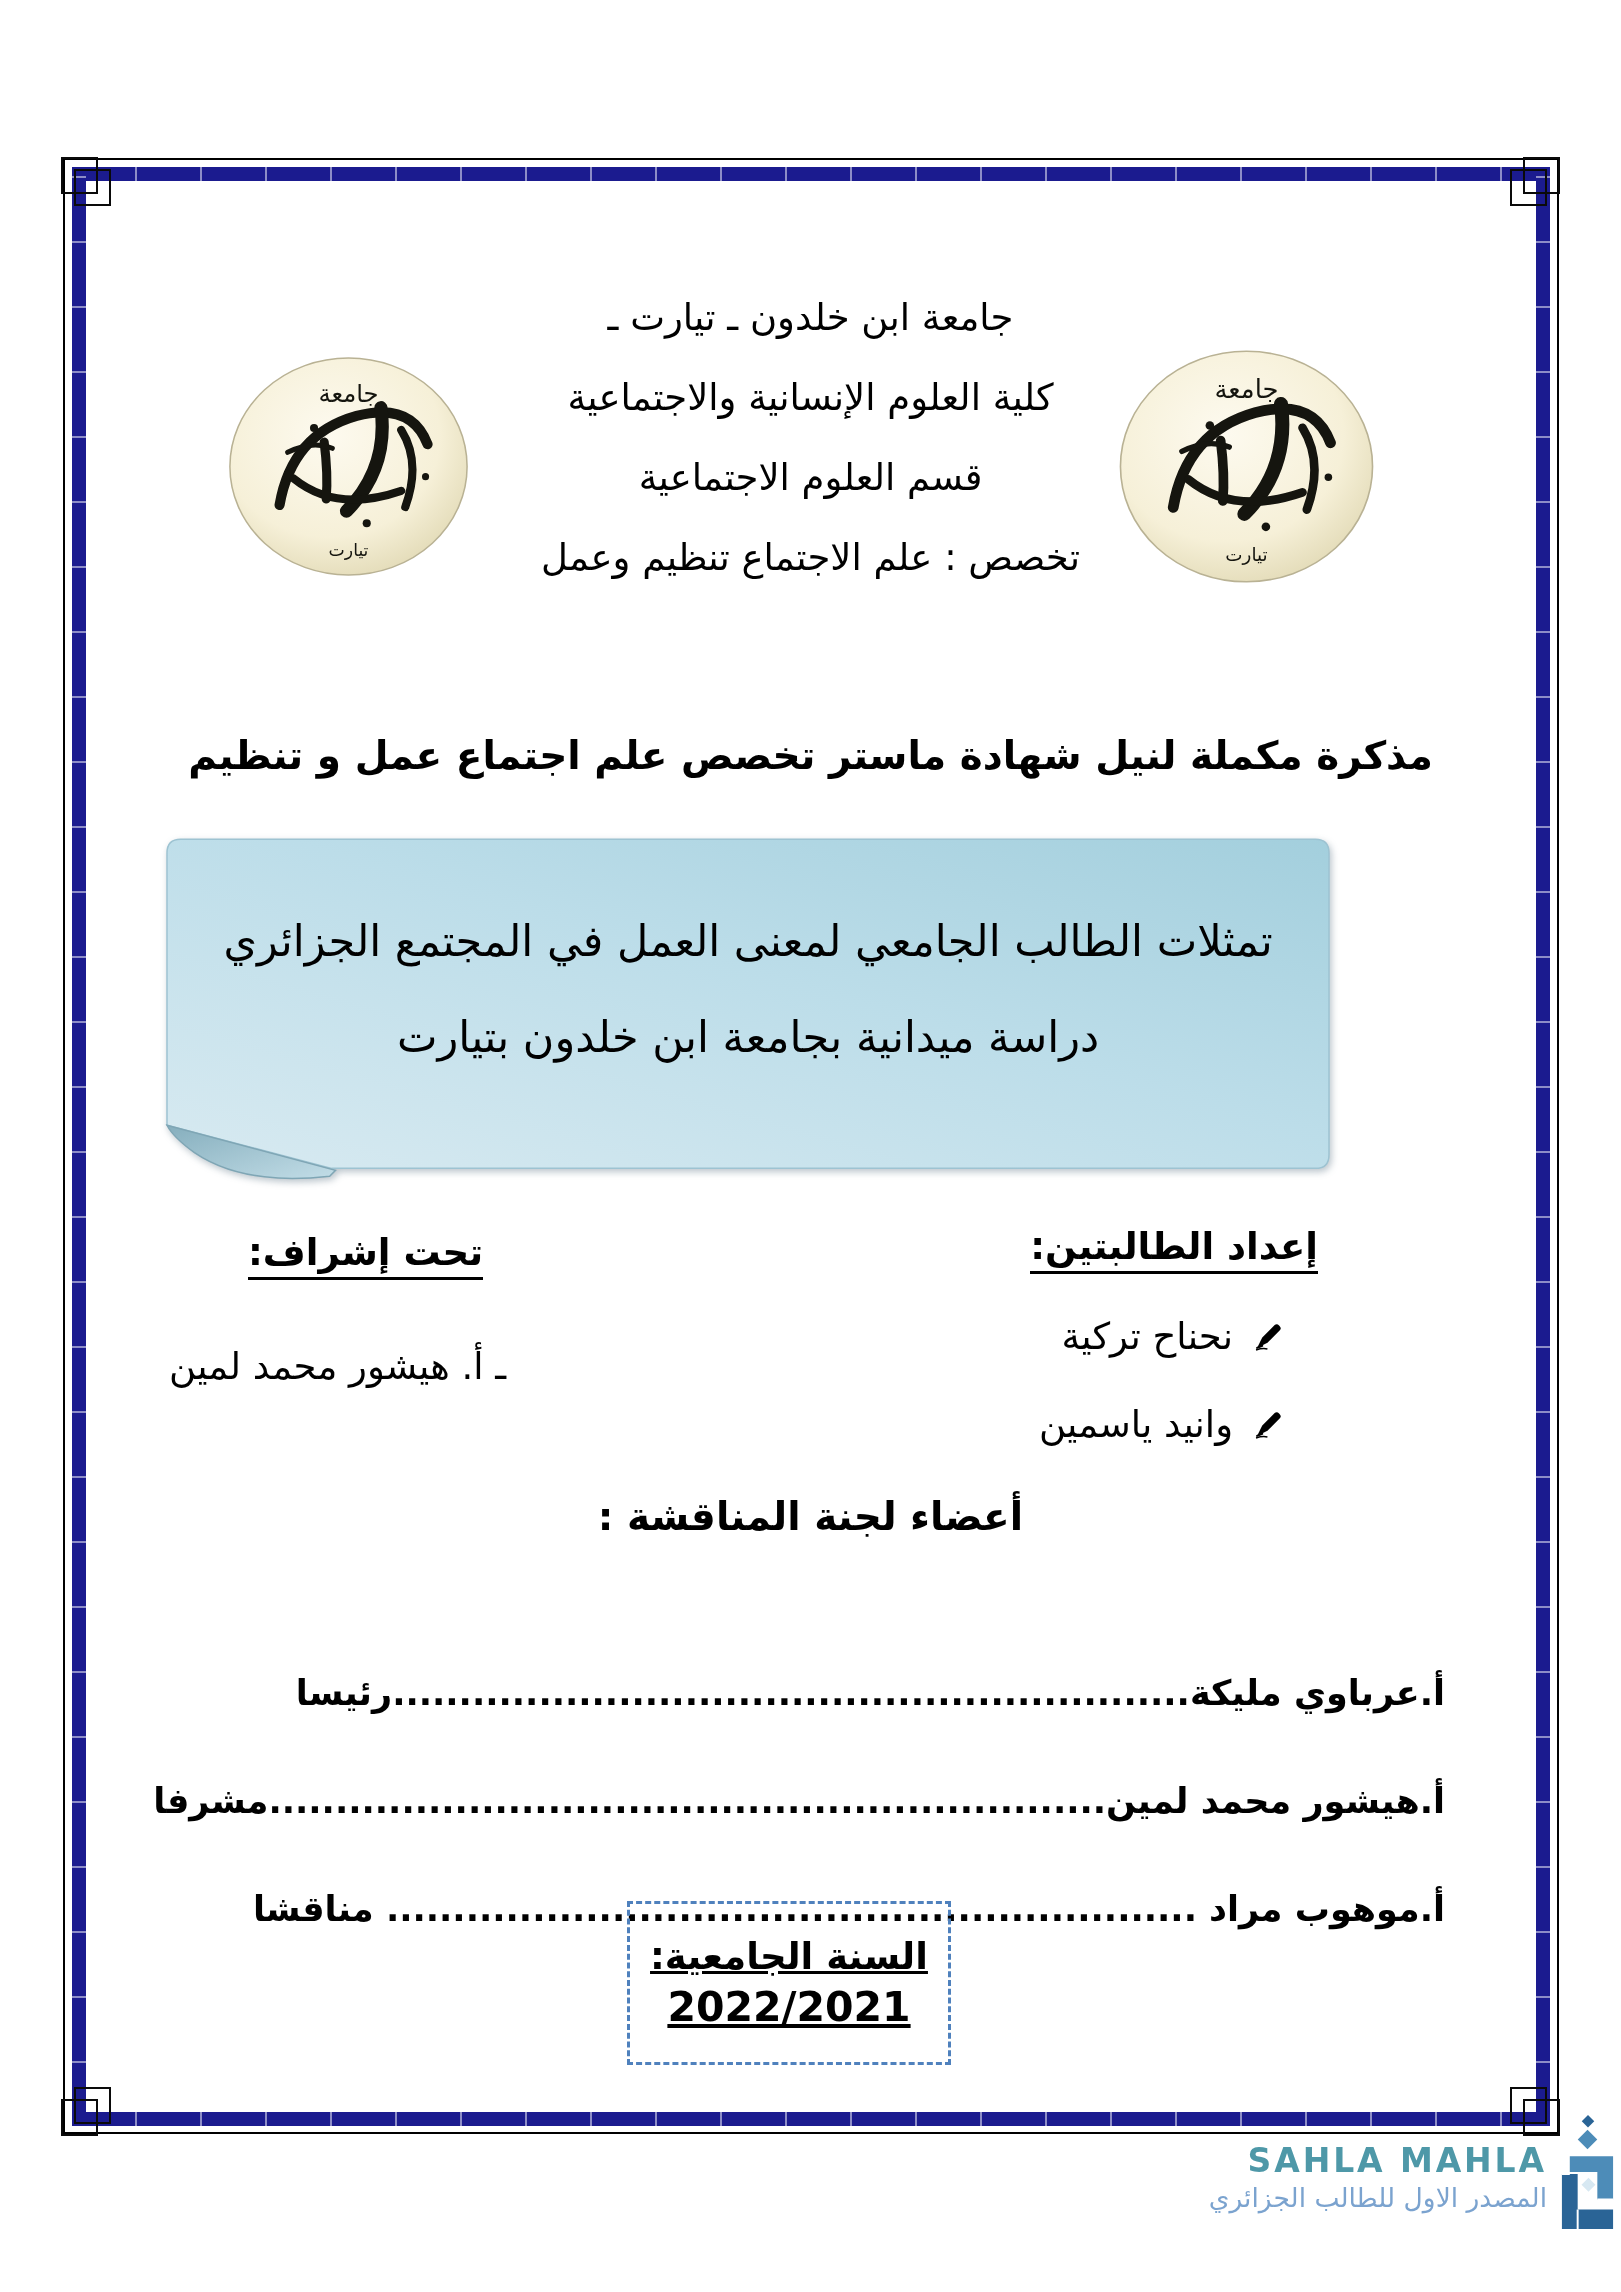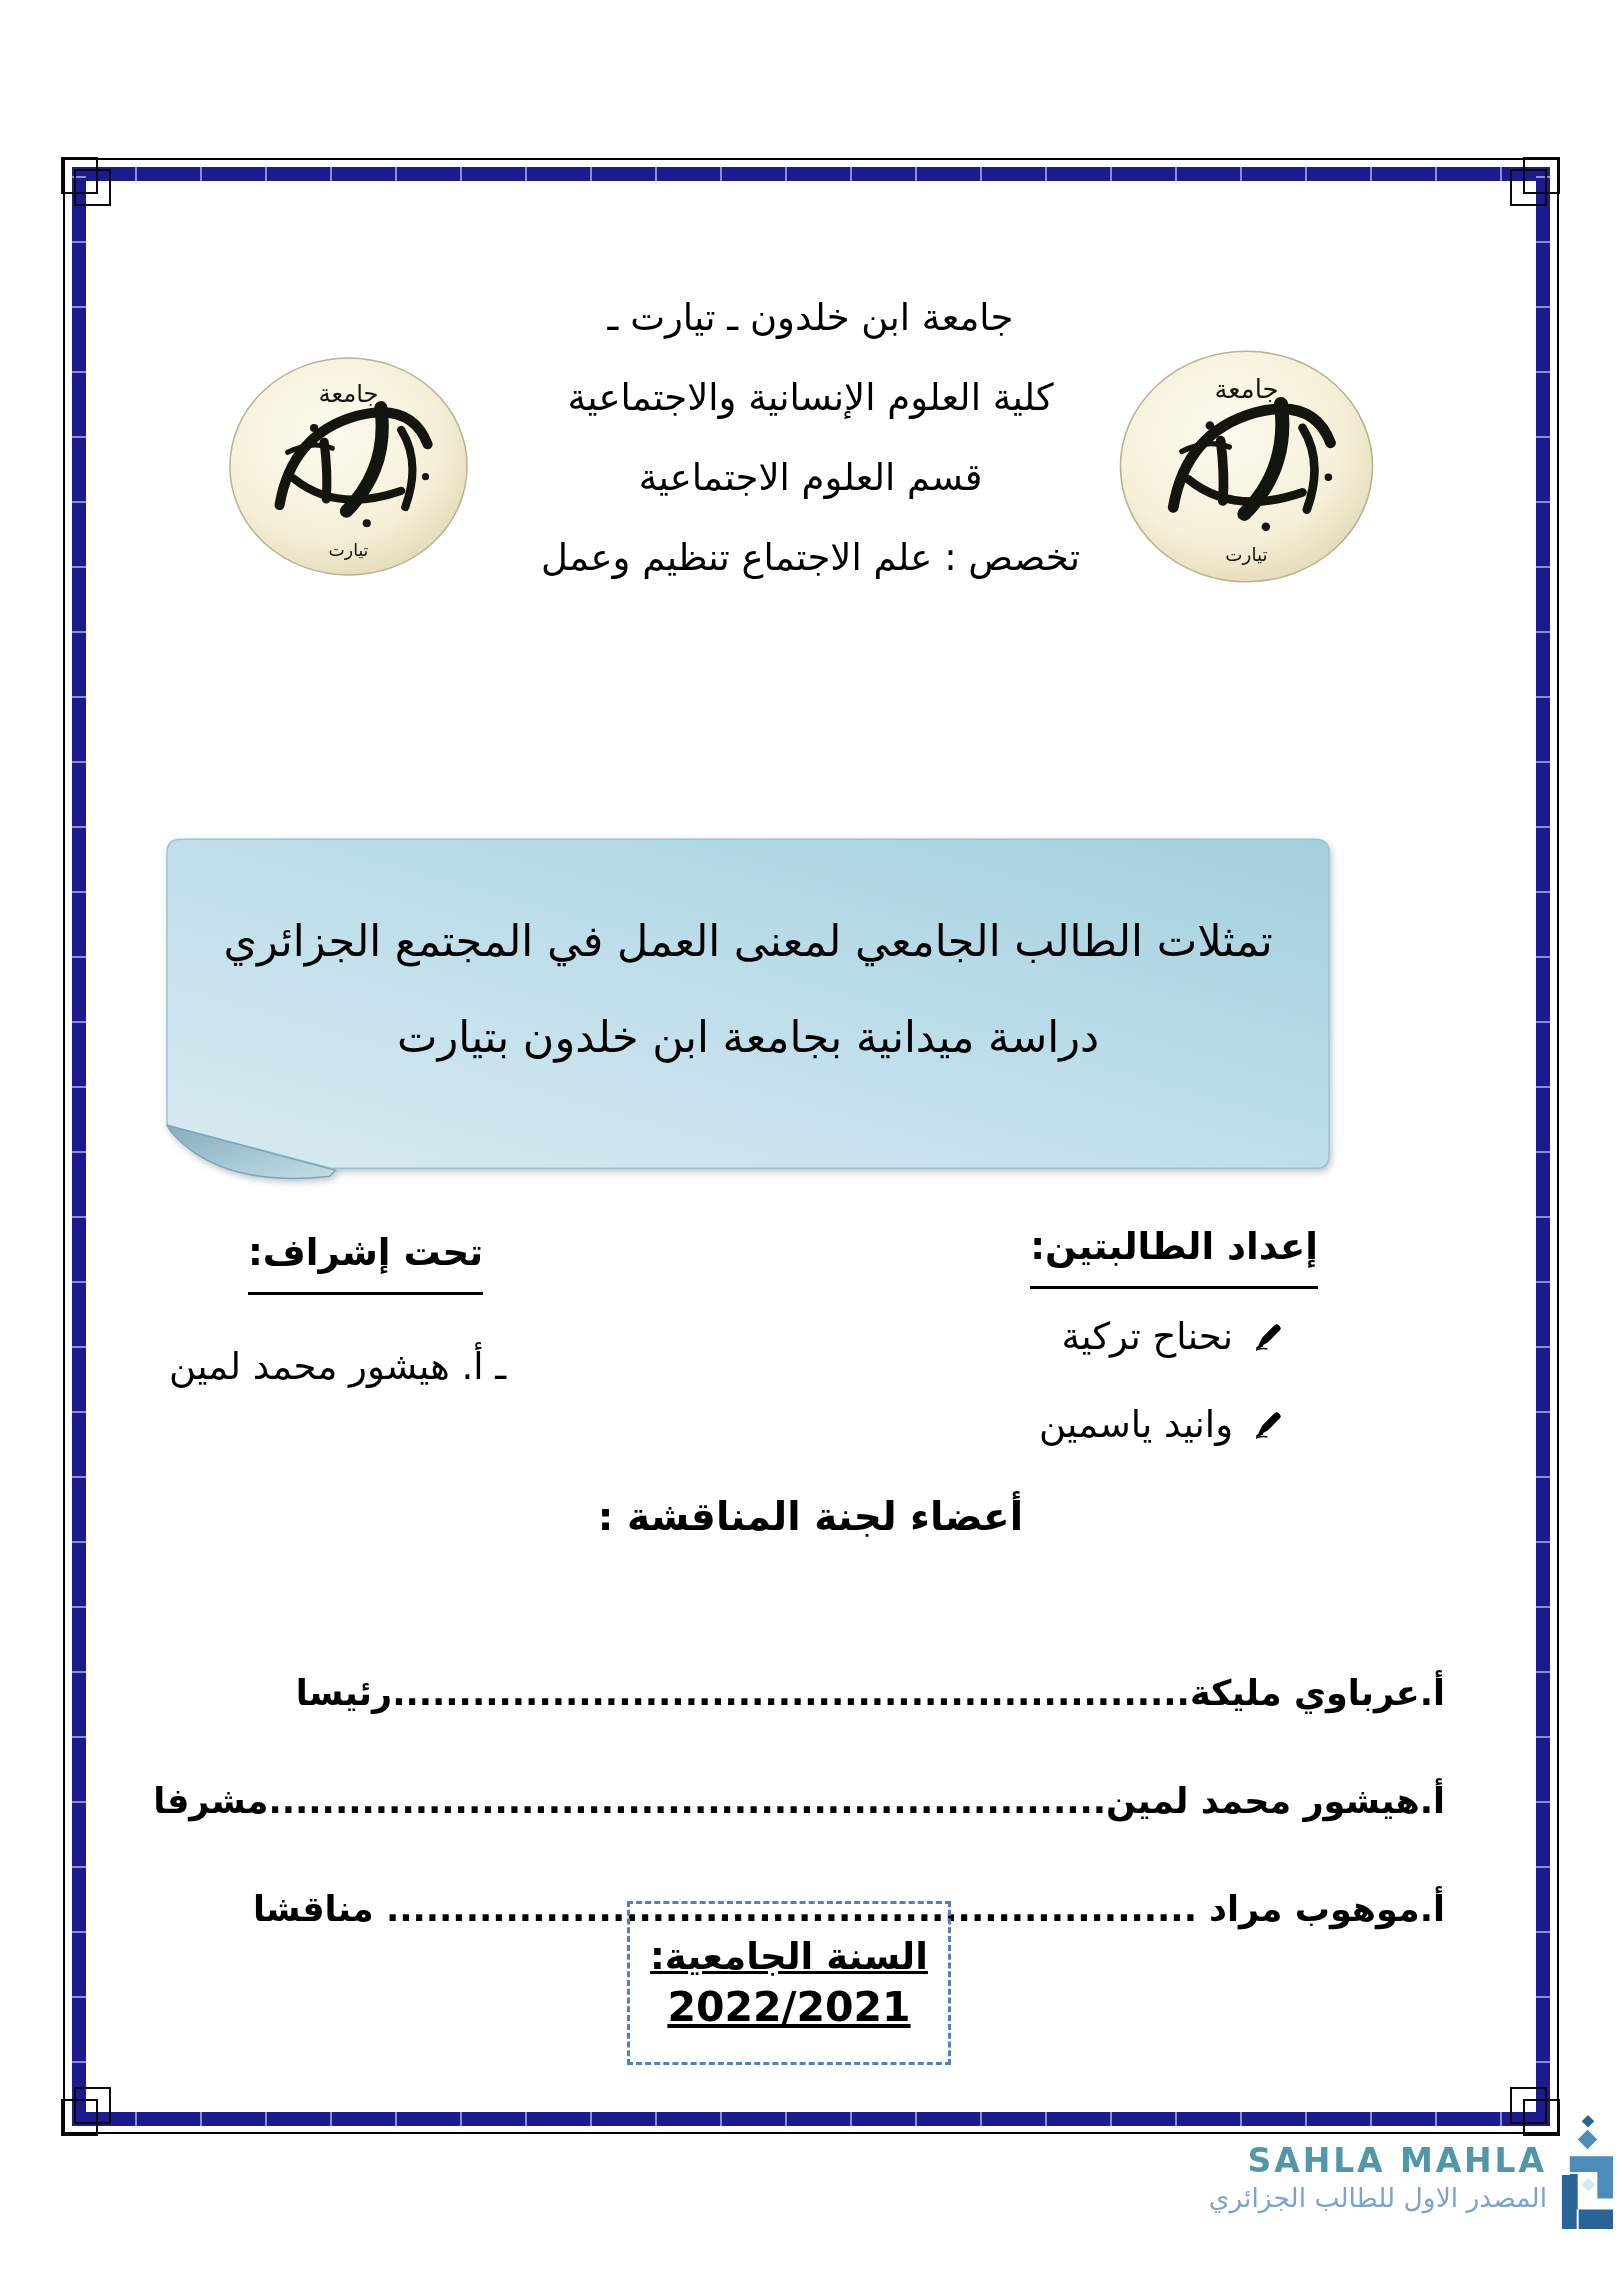--- a/index.html
+++ b/index.html
@@ -145,6 +145,7 @@
     <use href="#sealSym"></use>
   </svg>
 
+  <div class="degree" dir="rtl">مذكرة مكملة لنيل شهادة ماستر تخصص علم اجتماع عمل و تنظيم</div>
 
   <svg class="banner-svg" viewBox="0 0 1186 360">
     <path d="M14 0 H1172 Q1186 0 1186 14 V322 Q1186 336 1172 336 H168 L0 292 V14 Q0 0 14 0 Z" fill="url(#bannerGrad)" stroke="#9dc3d2" stroke-width="1.5"></path>

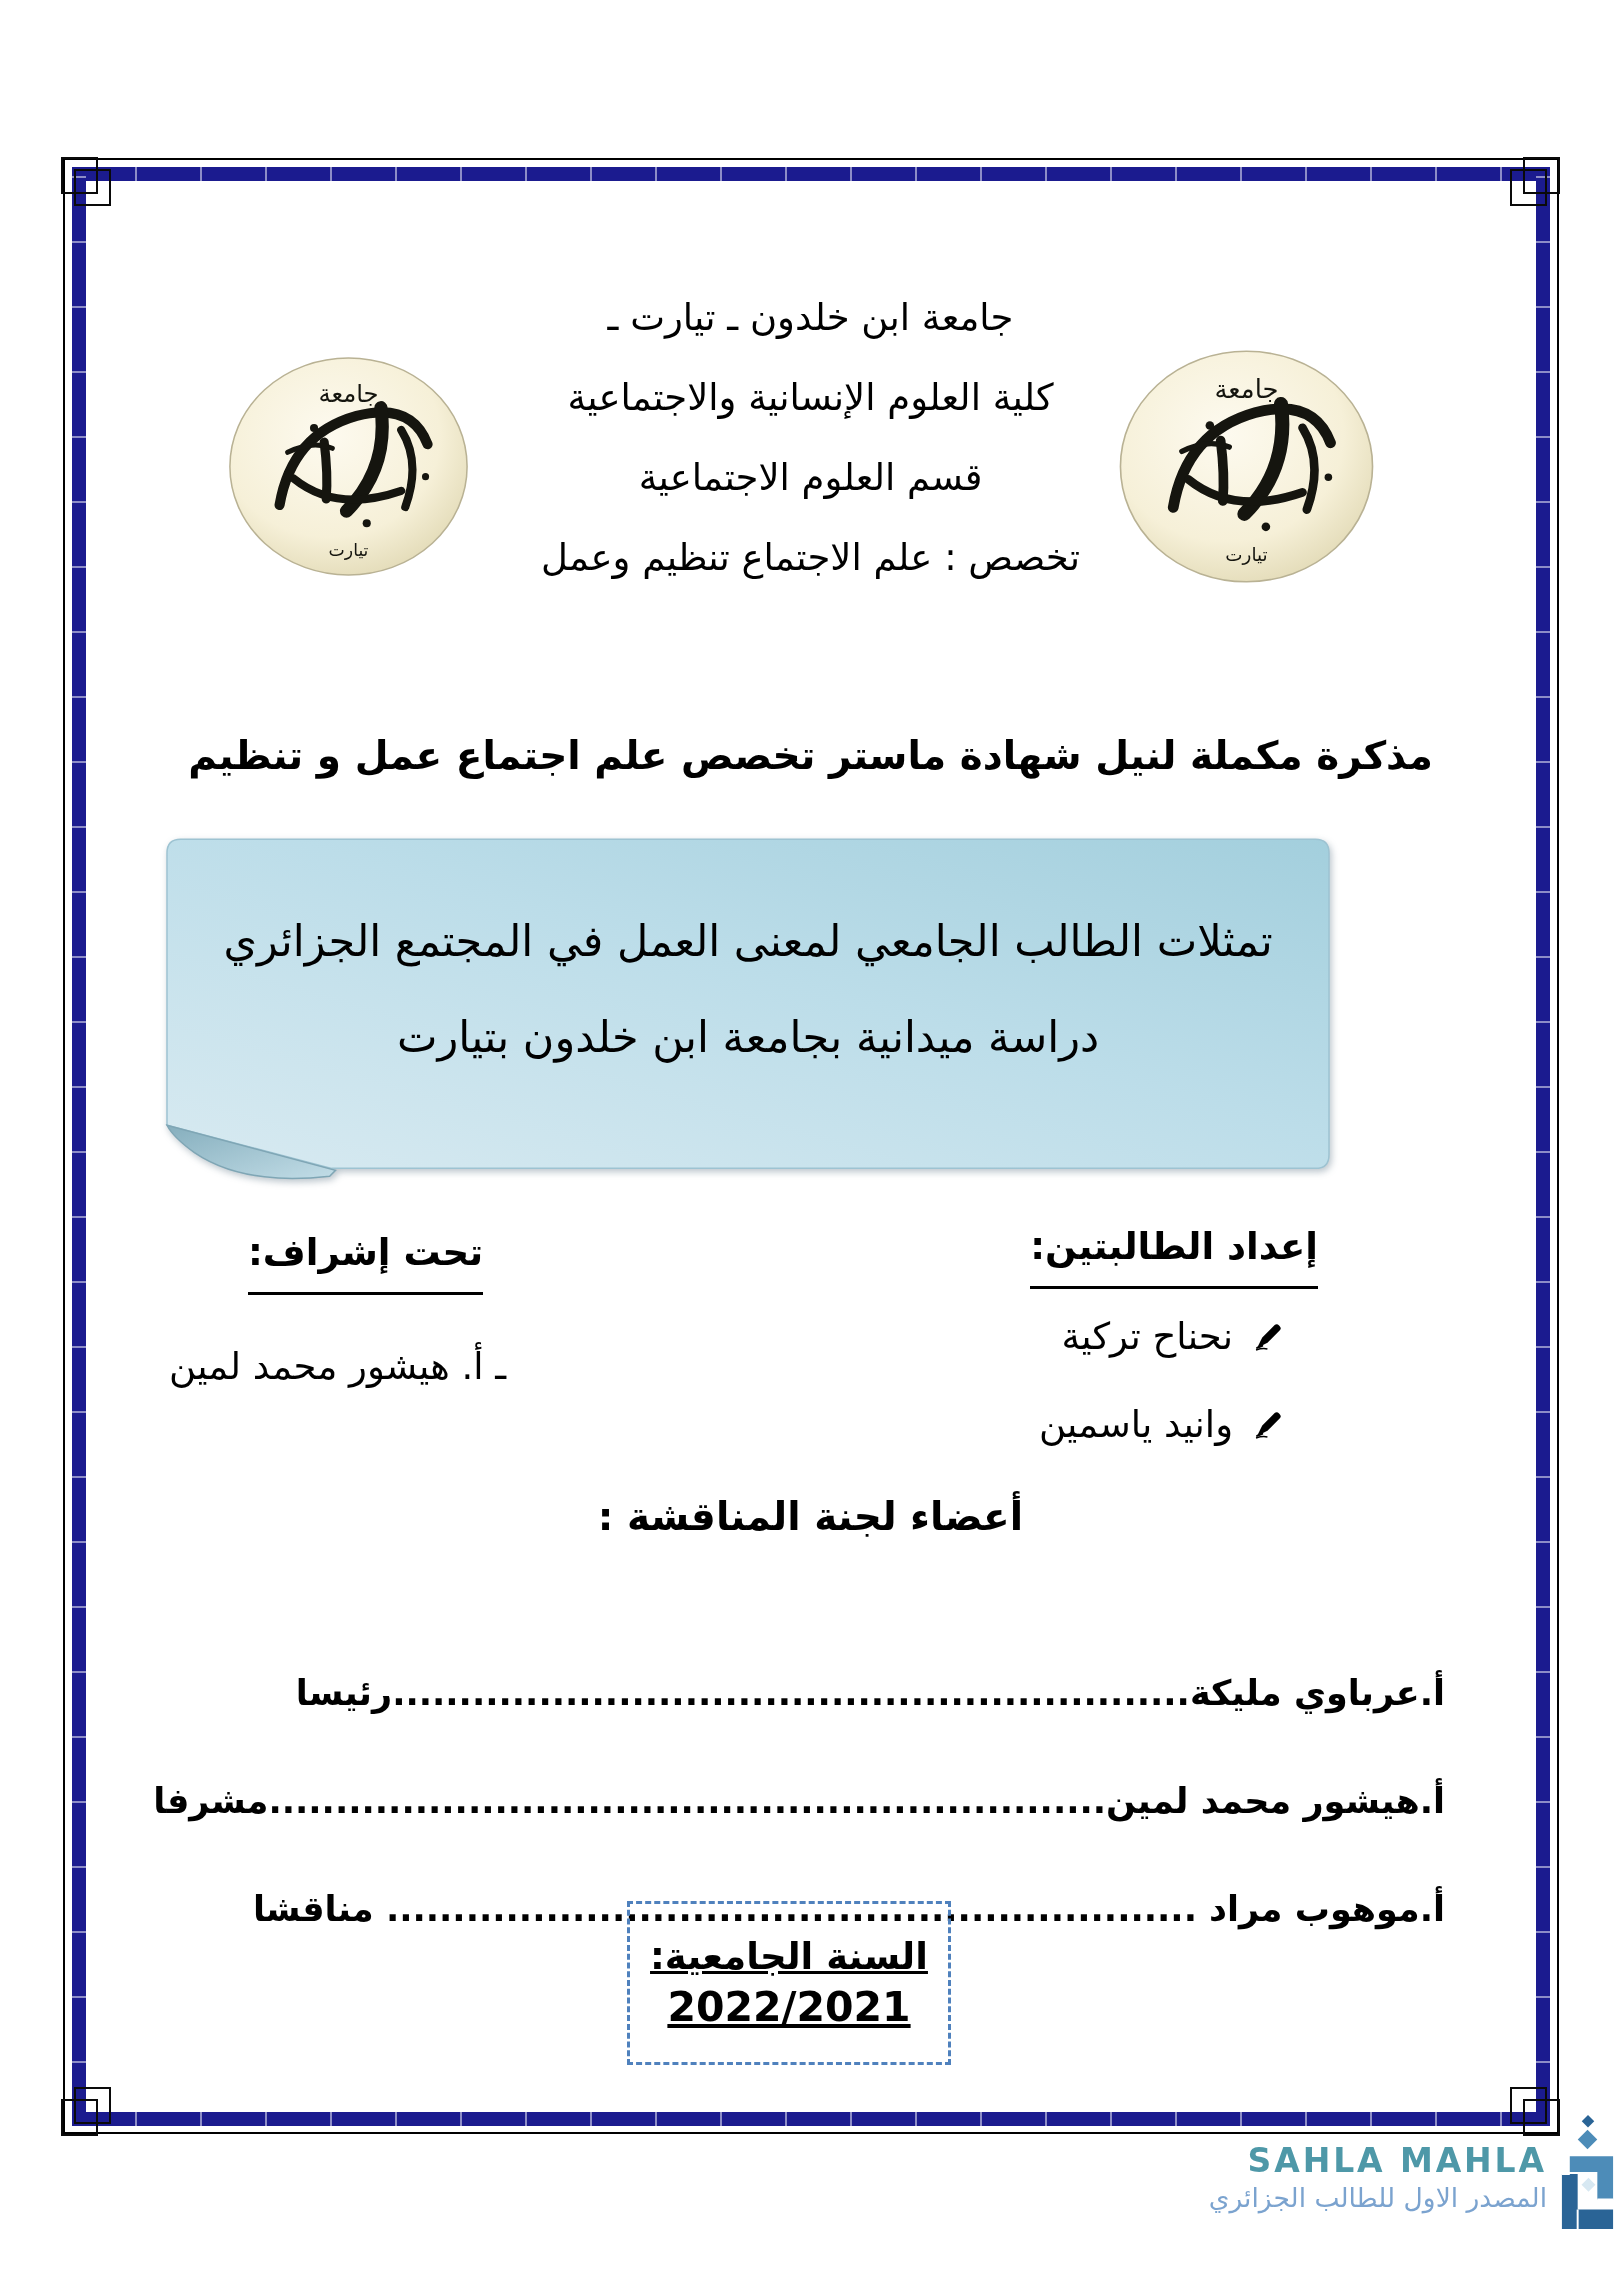--- a/index.html
+++ b/index.html
@@ -45,7 +45,7 @@
 
   
   .heading-underline{font-size:37px;font-weight:700;display:inline-block;
-    border-bottom:3.9px solid #000;padding-bottom:18px;white-space:nowrap;}
+    border-bottom:3.9px solid #000;padding-bottom:3px;white-space:nowrap;}
   .supervision-heading{position:absolute;left:248px;top:1231px;}
   .supervisor-name{position:absolute;left:169px;top:1345px;font-size:37px;white-space:nowrap;}
   .prep{position:absolute;right:303px;top:1225px;text-align:right;direction:rtl;}

